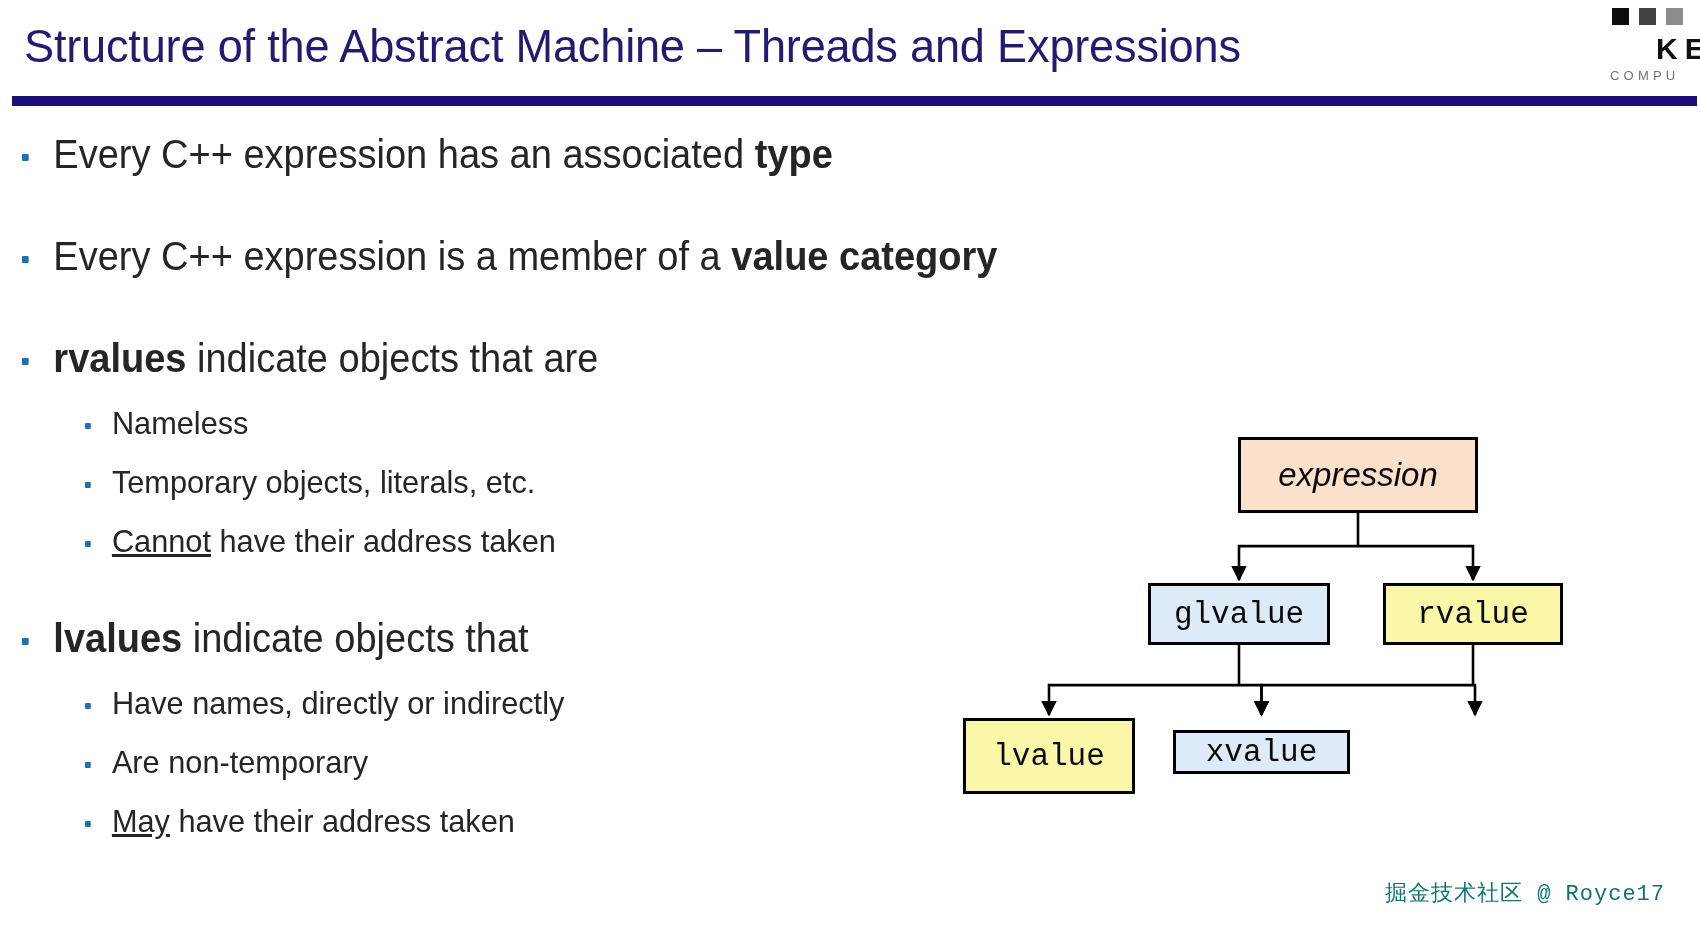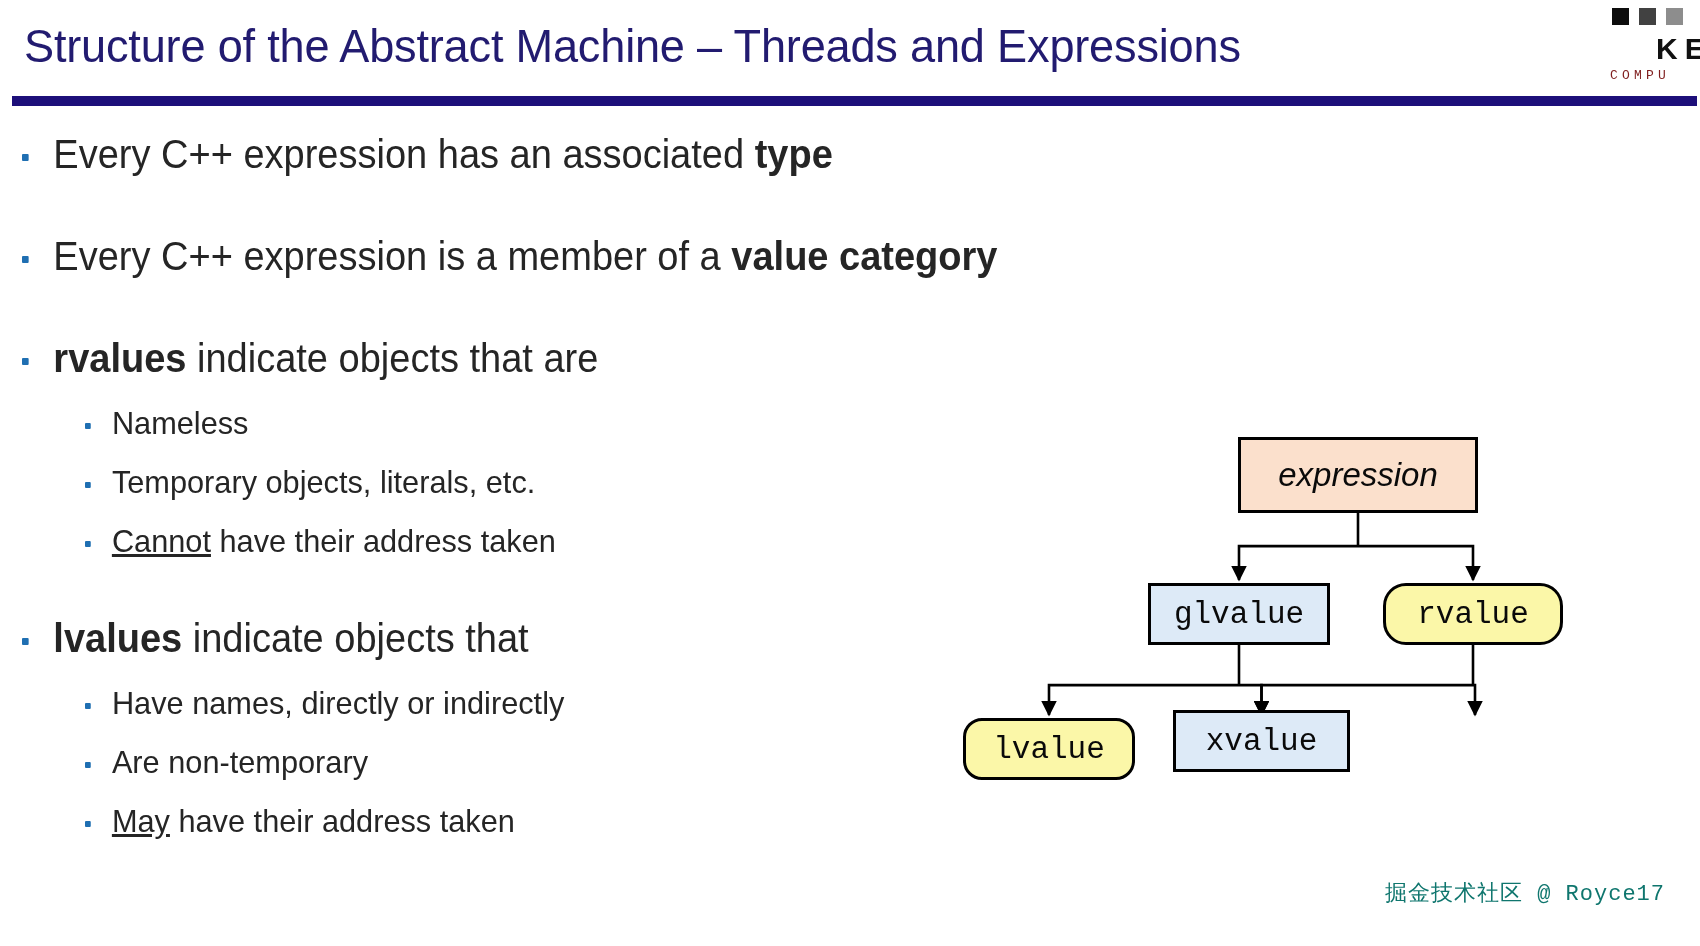--- a/index.html
+++ b/index.html
@@ -80,10 +80,10 @@
     position: absolute;
     left: 30px;
     top: 62px;
-    font-family: Liberation Mono, monospace;
+    font-family: Liberation Sans, sans-serif;
     font-size: 13px;
     letter-spacing: 4.2px;
-    color: #7f1d1d;
+    color: #737373;
     white-space: nowrap;
   }
 

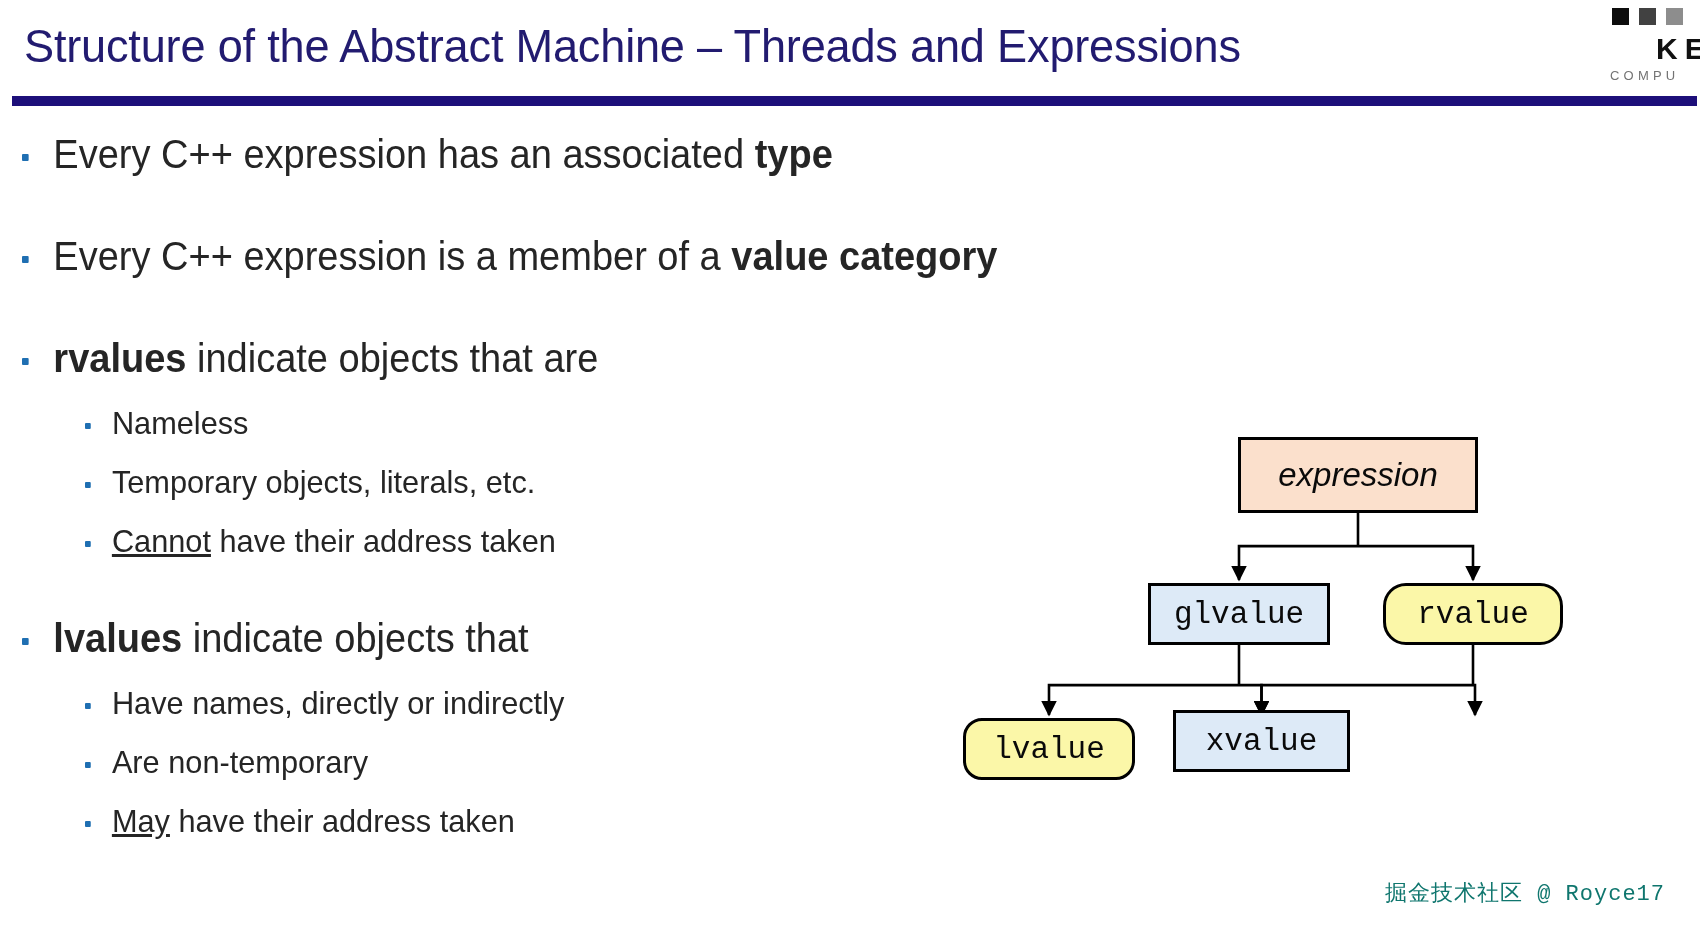--- a/index.html
+++ b/index.html
@@ -235,7 +235,7 @@
     <div class="node" style="left: 198px; top: 193px; width: 182px; height: 62px; background: rgb(221, 234, 247);">
       <span>glvalue</span>
     </div>
-    <div class="node" style="left: 433px; top: 193px; width: 180px; height: 62px; background: rgb(251, 247, 168); border-radius: 23px;">
+    <div class="node" style="left: 433px; top: 193px; width: 180px; height: 62px; background: rgb(251, 247, 168);">
       <span>rvalue</span>
     </div>
     <div class="node" style="left: 13px; top: 328px; width: 172px; height: 62px; background: rgb(251, 247, 168); border-radius: 19px;">

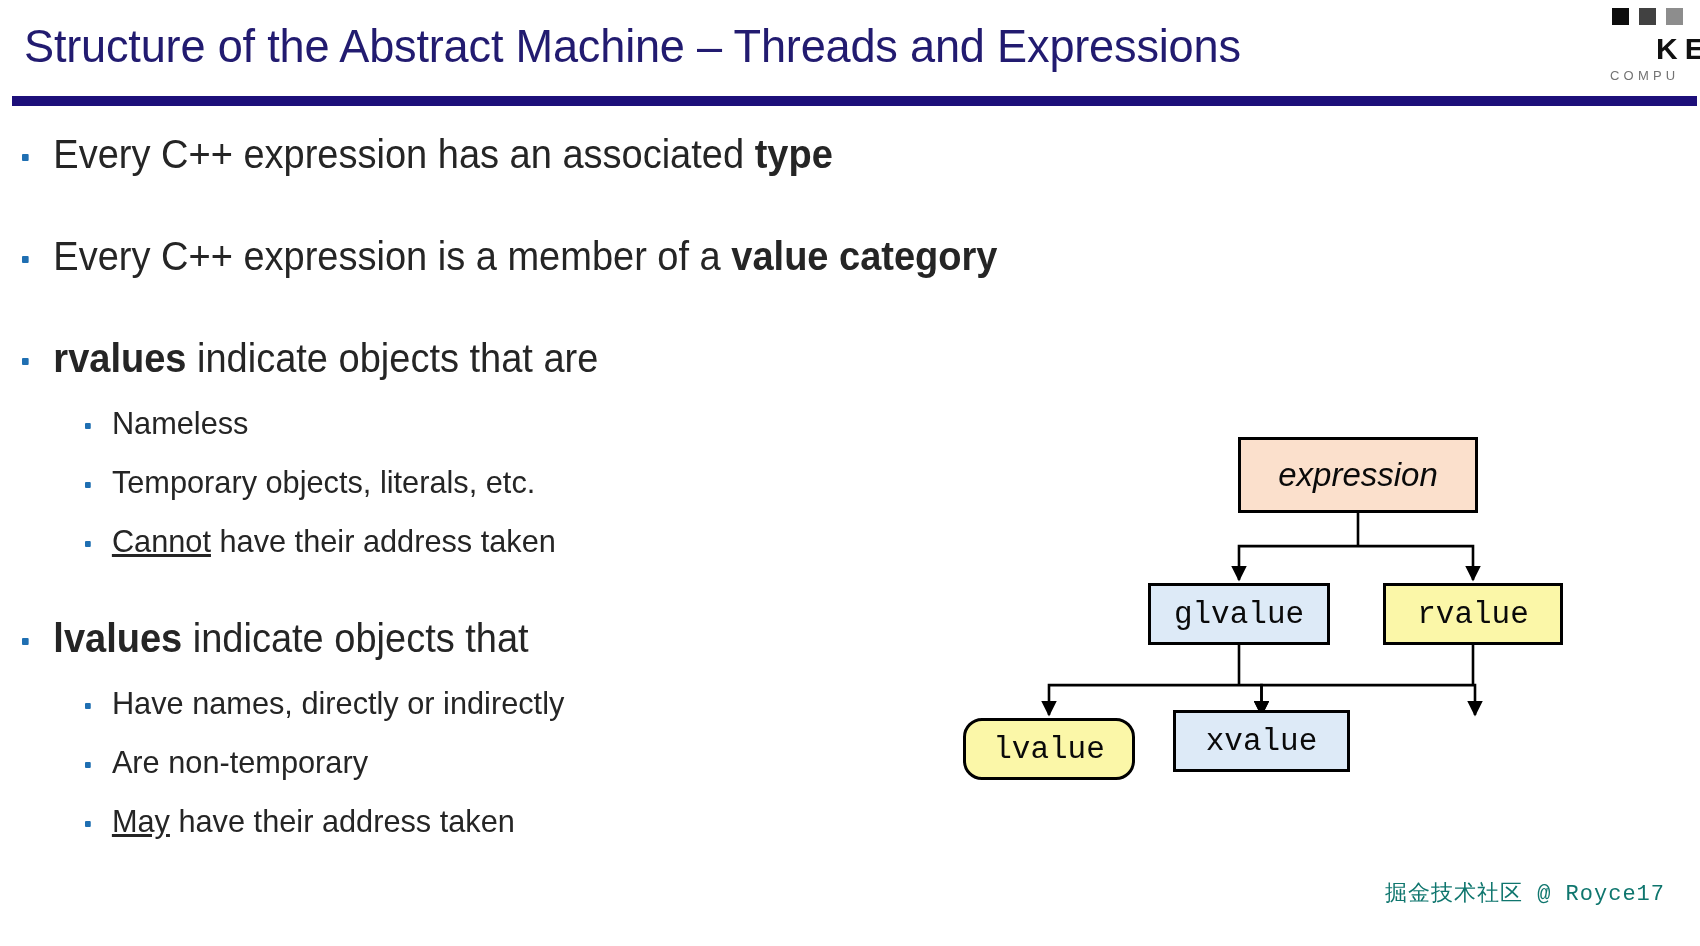--- a/index.html
+++ b/index.html
@@ -238,7 +238,7 @@
     <div class="node" style="left: 433px; top: 193px; width: 180px; height: 62px; background: rgb(251, 247, 168);">
       <span>rvalue</span>
     </div>
-    <div class="node" style="left: 13px; top: 328px; width: 172px; height: 62px; background: rgb(251, 247, 168); border-radius: 19px;">
+    <div class="node" style="left: 13px; top: 328px; width: 172px; height: 76px; background: rgb(251, 247, 168);">
       <span>lvalue</span>
     </div>
     <div class="node" style="left: 223px; top: 320px; width: 177px; height: 62px; background: rgb(221, 234, 247);">

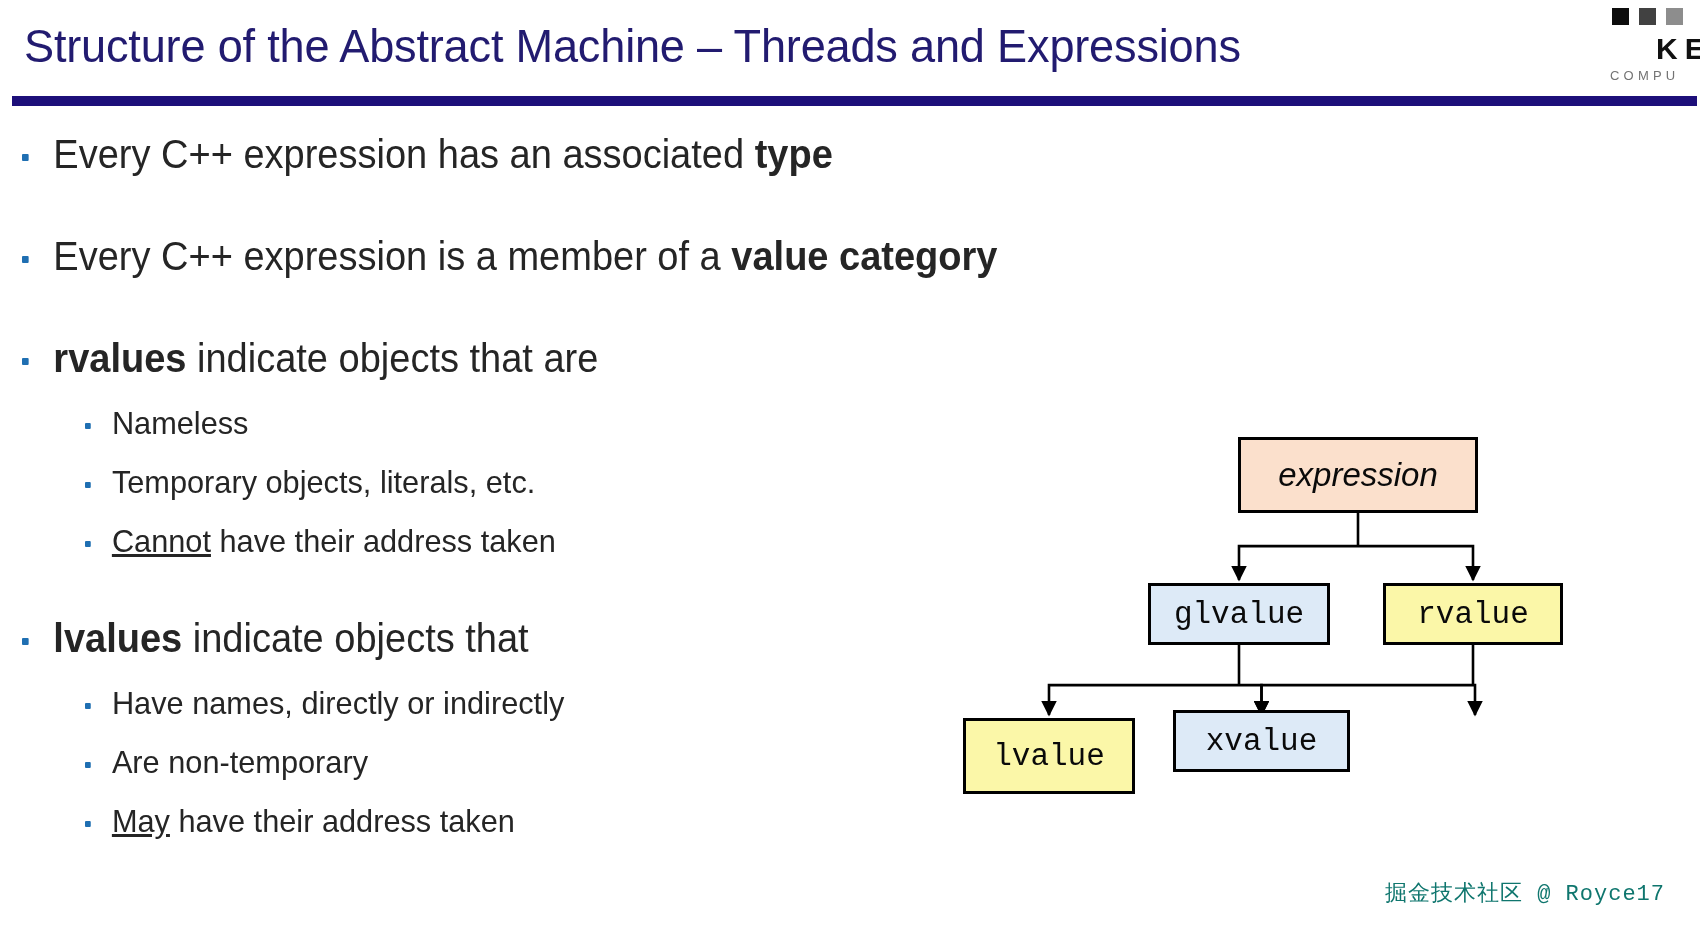--- a/index.html
+++ b/index.html
@@ -241,7 +241,7 @@
     <div class="node" style="left: 13px; top: 328px; width: 172px; height: 76px; background: rgb(251, 247, 168);">
       <span>lvalue</span>
     </div>
-    <div class="node" style="left: 223px; top: 320px; width: 177px; height: 62px; background: rgb(221, 234, 247);">
+    <div class="node" style="left: 223px; top: 340px; width: 177px; height: 44px; background: rgb(221, 234, 247);">
       <span>xvalue</span>
     </div>
   </div>

